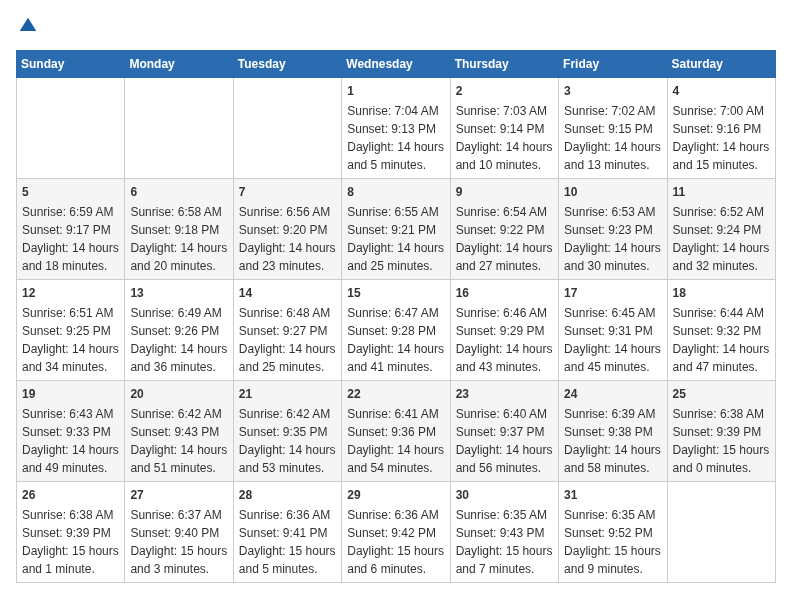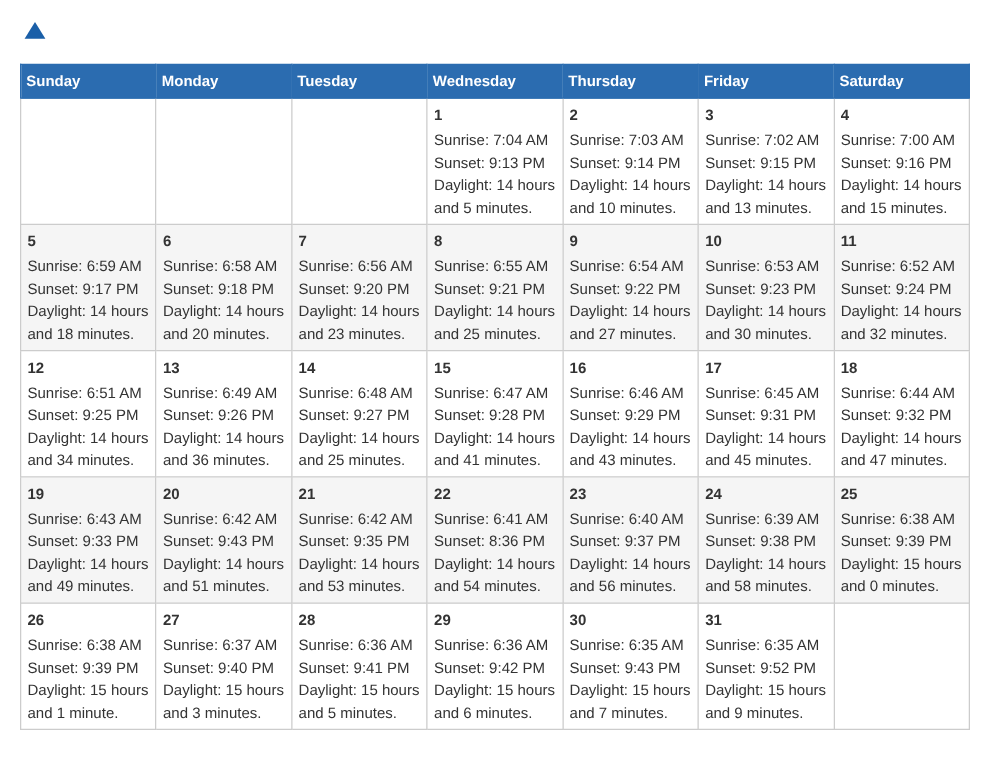--- a/index.html
+++ b/index.html
@@ -217,7 +217,7 @@
         </td>
         <td>
           <span class="day-num">22</span>
-          <div class="cell-content"><span>Sunrise: 6:41 AM</span><br><span>Sunset: 8:36 PM</span><br><span>Daylight: 14 hours</span><br><span>and 54 minutes.</span></div>
+          <div class="cell-content"><span>Sunrise: 6:41 AM</span><br><span>Sunset: 9:36 PM</span><br><span>Daylight: 14 hours</span><br><span>and 54 minutes.</span></div>
         </td>
         <td>
           <span class="day-num">23</span>

